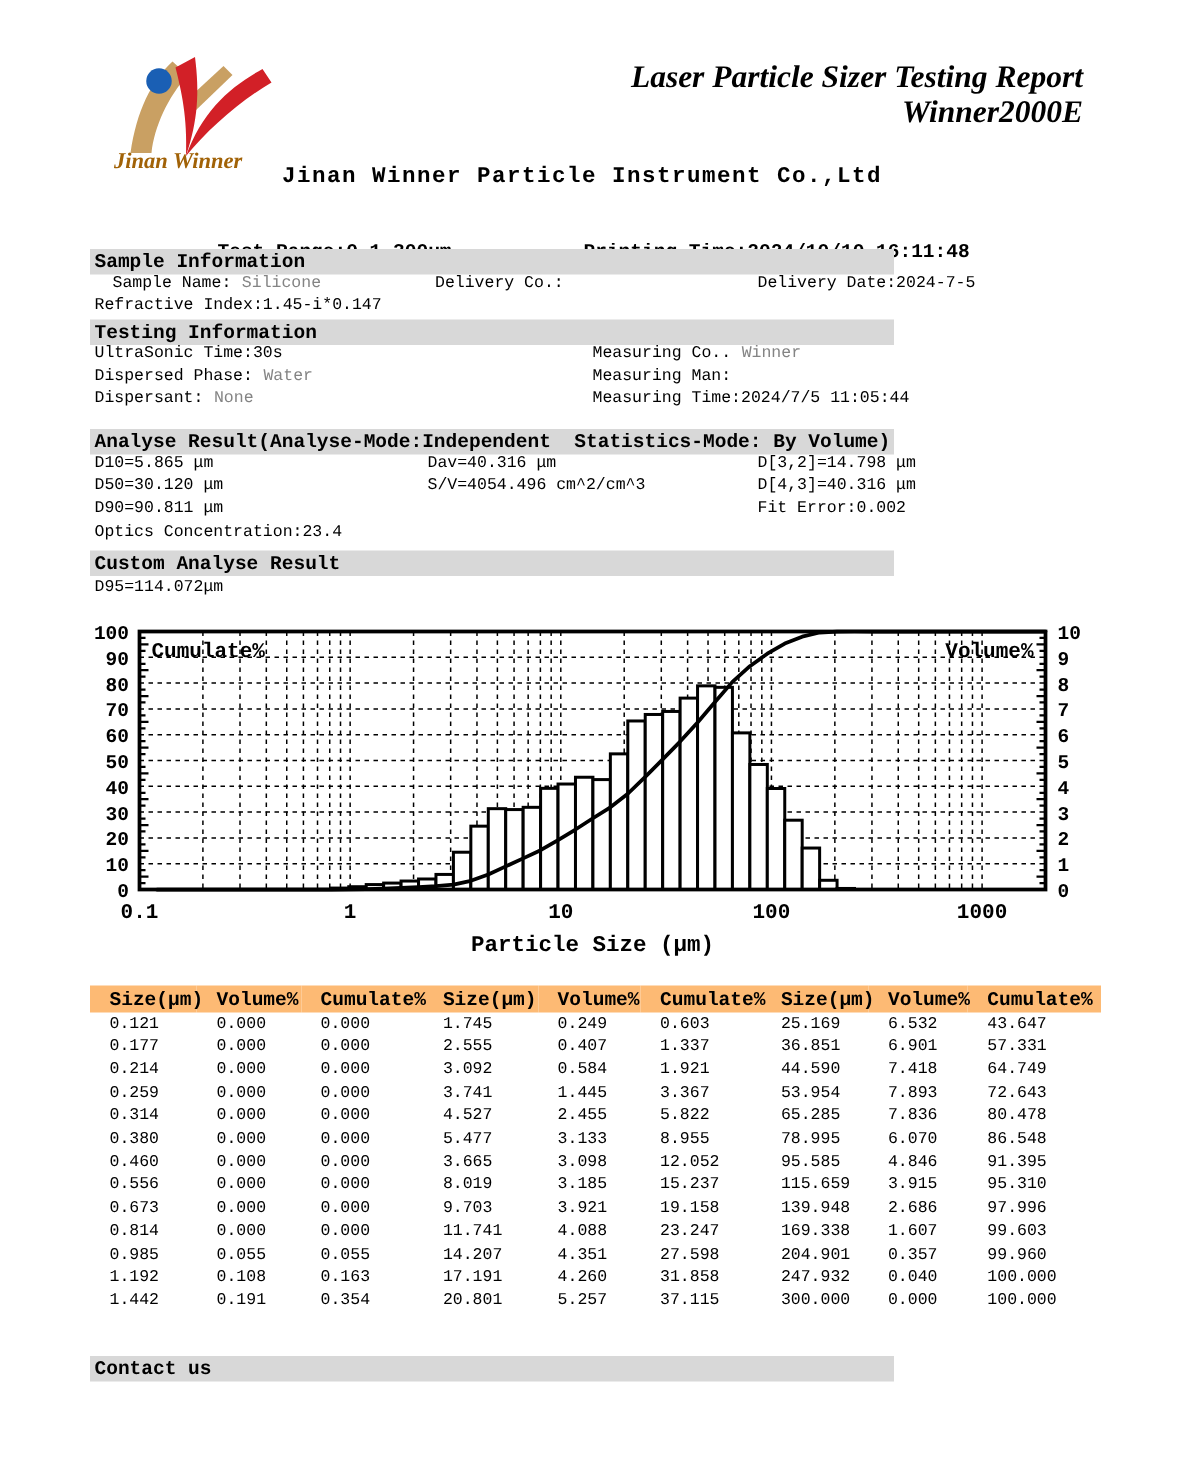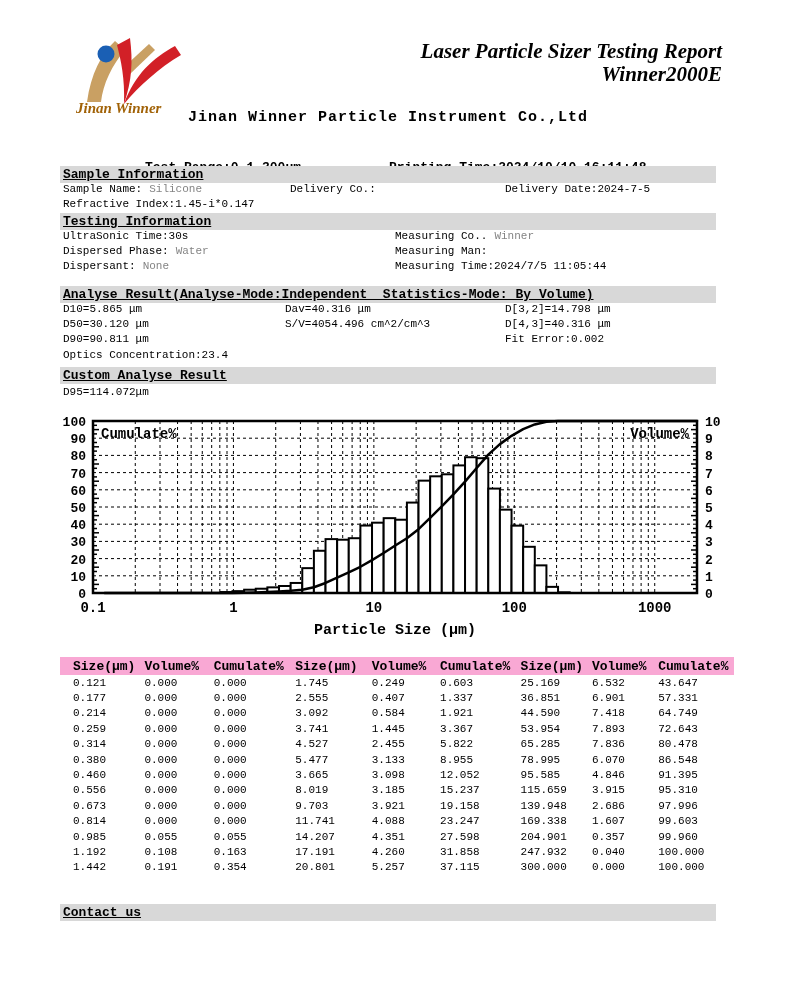--- a/index.html
+++ b/index.html
@@ -6,9 +6,9 @@
   .page{position:relative;width:794px;height:984px;background:#ffffff;overflow:hidden;
         font-family:"Liberation Mono",monospace;color:#000;}
   .abs{position:absolute;}
-  .bar{position:absolute;left:60px;width:656px;height:17px;background:#d8d8d8;
+  .bar{position:absolute;left:60px;width:536px;height:17px;background:#d8d8d8;
        font:bold 13px "Liberation Mono",monospace;line-height:17px;padding-left:3px;
-       box-sizing:border-box;white-space:pre;text-decoration:underline;}
+       box-sizing:border-box;white-space:pre;}
   .t{position:absolute;font:11px "Liberation Mono",monospace;white-space:pre;line-height:13px;}
   .val{color:#848484;padding-left:7px;}
   .title-block{position:absolute;right:72px;top:40px;text-align:right;

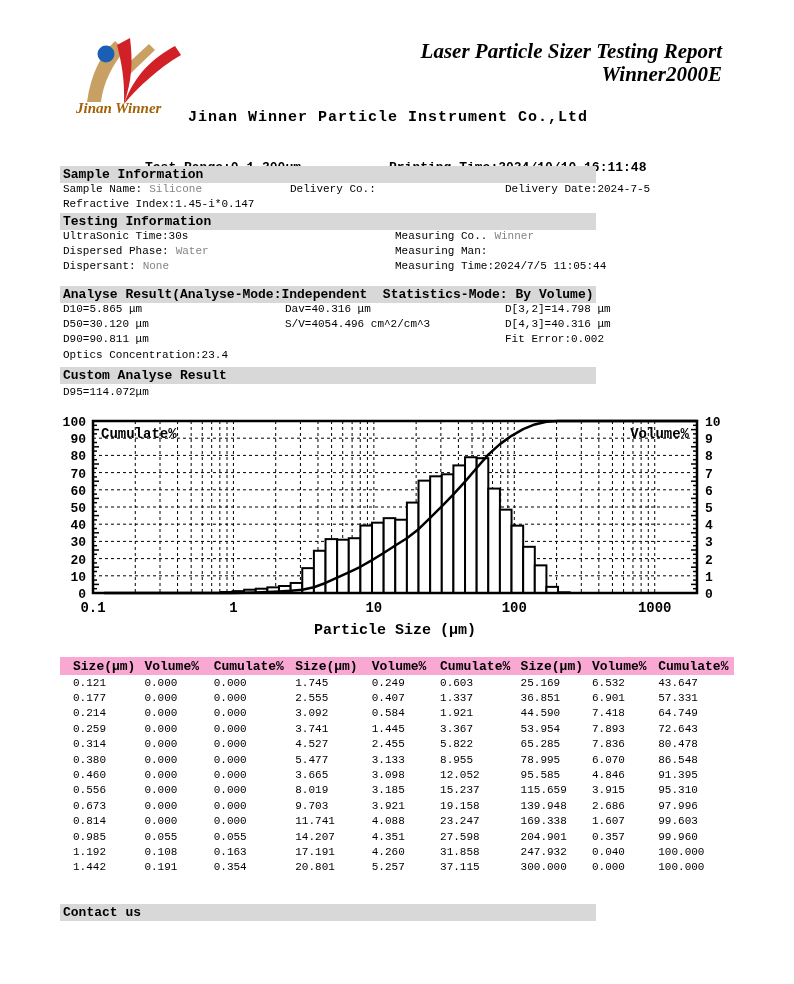--- a/index.html
+++ b/index.html
@@ -48,7 +48,7 @@
   <div class="range-line" style="left:389px">Printing Time:2024/10/10 16:11:48</div>
 
   <div class="bar" style="top:166px">Sample Information</div>
-  <div class="t" style="left:63px;top:183px"><span>Sample Name:</span><span class="val">Silicone</span></div>
+  <div class="t" style="left:75px;top:183px"><span>Sample Name:</span><span class="val">Silicone</span></div>
   <div class="t" style="left:290px;top:183px"><span>Delivery Co.:</span><span class="val"></span></div>
   <div class="t" style="left:505px;top:183px">Delivery Date:2024-7-5</div>
   <div class="t" style="left:63px;top:198px">Refractive Index:1.45-i*0.147</div>

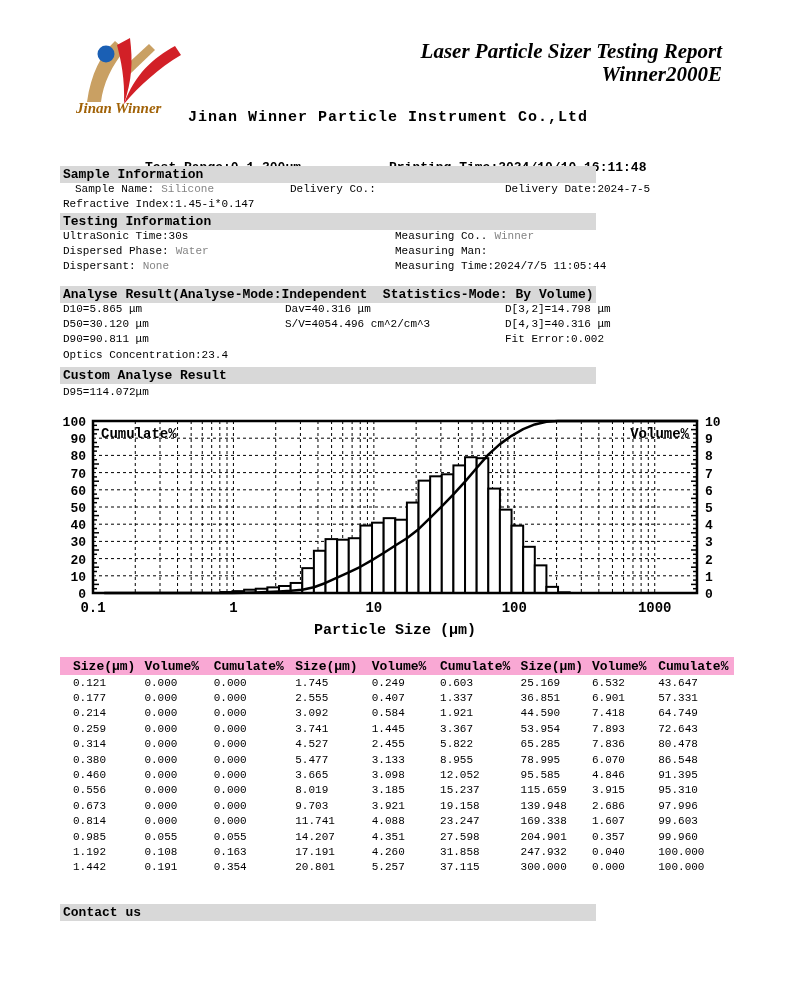--- a/index.html
+++ b/index.html
@@ -20,7 +20,7 @@
   .range-line{position:absolute;top:160px;font:bold 13px "Liberation Mono",monospace;white-space:pre;}
   table.dist{position:absolute;left:60px;top:657px;width:674px;border-collapse:collapse;
        table-layout:fixed;}
-  table.dist th{background:#f9a8d4;font:bold 13px "Liberation Mono",monospace;
+  table.dist th{background:#fdba74;font:bold 13px "Liberation Mono",monospace;
        text-align:left;height:18px;padding:0 0 0 13px;white-space:pre;}
   table.dist td{font:11px "Liberation Mono",monospace;text-align:left;height:15.4px;
        padding:0 0 0 13px;white-space:pre;}

